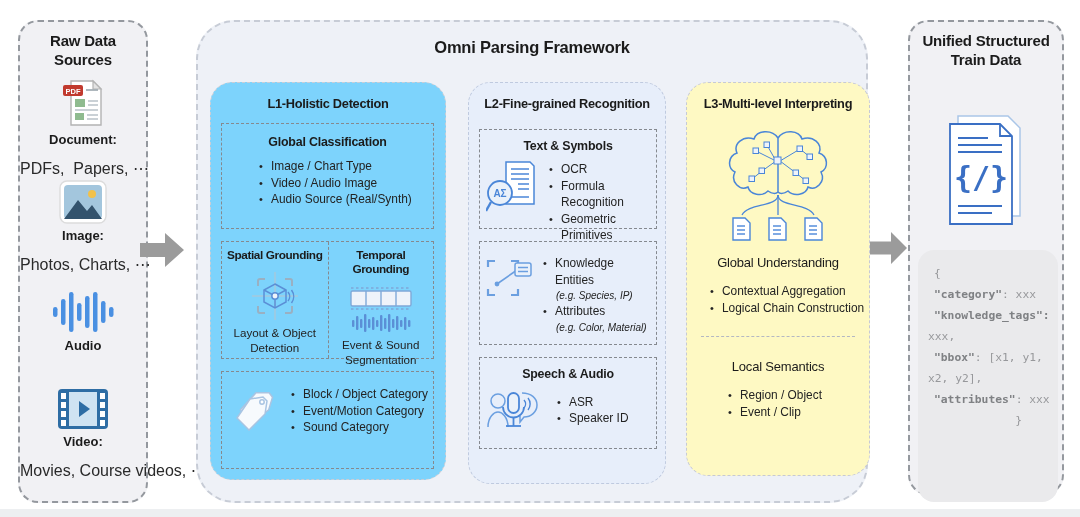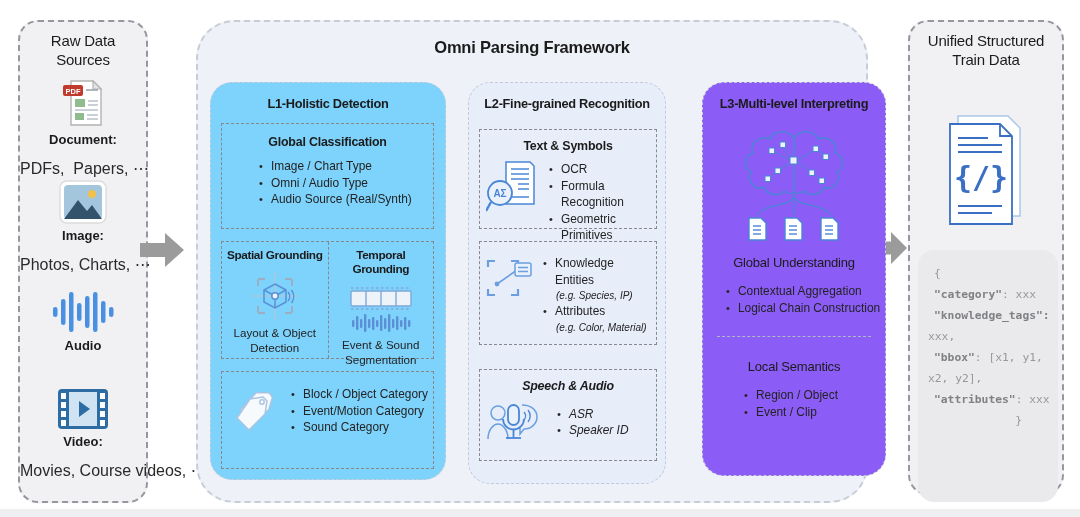--- a/index.html
+++ b/index.html
@@ -16,7 +16,7 @@
     position: absolute; border: 2px dashed #94989e; border-radius: 20px;
     background: #f1f1f4;
   }
-  .panel-title { font-weight: normal; font-size: 15px; text-align: center; line-height: 1.25; letter-spacing: -0.2px; }
+  .panel-title { font-weight: bold; font-size: 15px; text-align: center; line-height: 1.25; letter-spacing: -0.2px; }
 
   
   .framework {

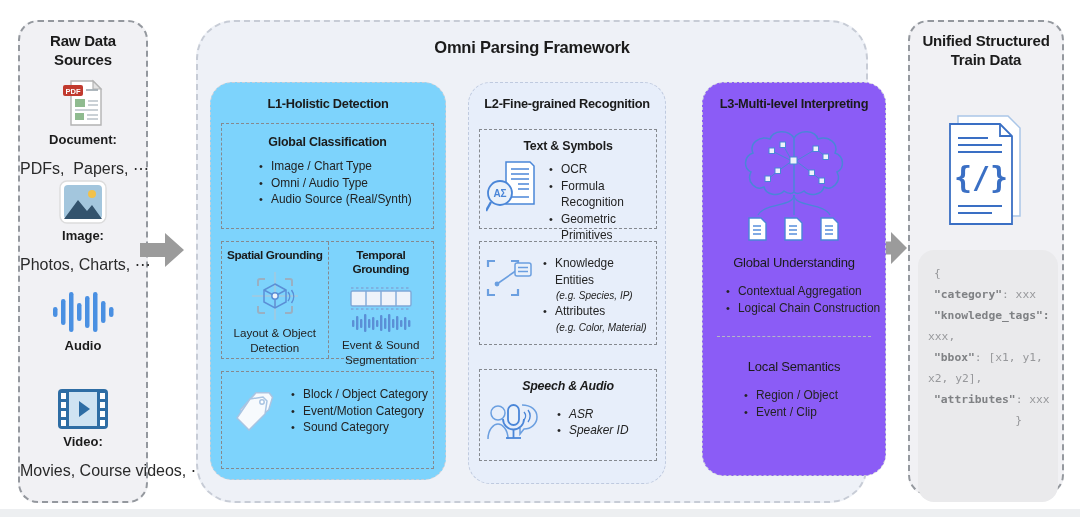--- a/index.html
+++ b/index.html
@@ -29,7 +29,7 @@
   .col { position: absolute; border: 1.5px dashed; border-radius: 22px; }
   .col-l1 { left: 12px; top: 60px; width: 236px; height: 398px; background: #7dd3fc; border-color: #c9cdd5; }
   .col-l2 { left: 270px; top: 60px; width: 198px; height: 402px; background: #e7eefa; border-color: #bfcadf; }
-  .col-l3 { left: 504px; top: 60px; width: 184px; height: 394px; background: #8b5cf6; border-color: #c6c9d6; }
+  .col-l3 { left: 488px; top: 60px; width: 184px; height: 394px; background: #fef9c3; border-color: #c6c9d6; }
   .col-header { position: absolute; left: 0; right: 0; top: 13px; text-align: center;
     font-weight: bold; font-size: 12.8px; letter-spacing: -0.3px; }
 

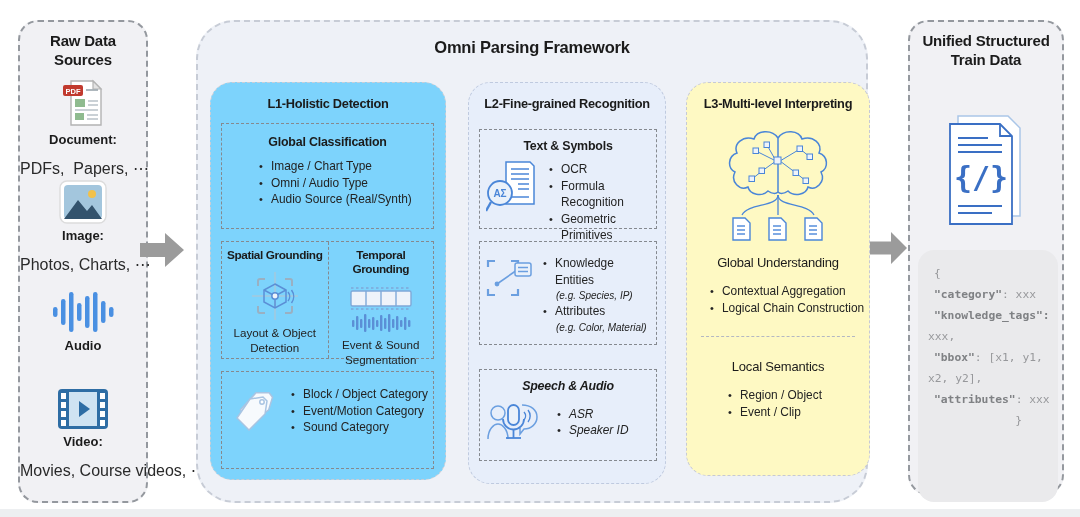--- a/index.html
+++ b/index.html
@@ -184,7 +184,7 @@
         <div class="btitle">Global Classification</div>
         <ul class="blist">
           <li><span>Image / Chart Type</span></li>
-          <li><span>Omni / Audio Type</span></li>
+          <li><span>Video / Audio Image</span></li>
           <li><span>Audio Source (Real/Synth)</span></li>
         </ul>
       </div>

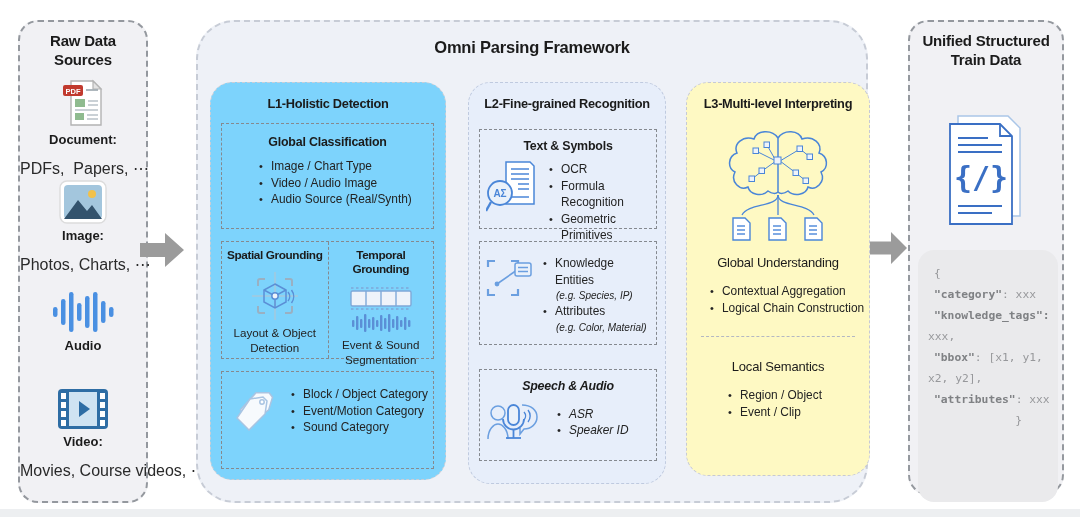--- a/index.html
+++ b/index.html
@@ -326,7 +326,7 @@
         </div>
       </div>
 
-      <div class="ibox l2-box" style="top:286px; height:92px;font-style:italic;">
+      <div class="ibox l2-box" style="top:274px; height:92px;">
         <div class="btitle">Speech &amp; Audio</div>
         <div class="l2-row" style="align-items:center; padding-left:6px; margin-top:4px;">
           <svg width="54" height="50" viewBox="0 0 54 50">

